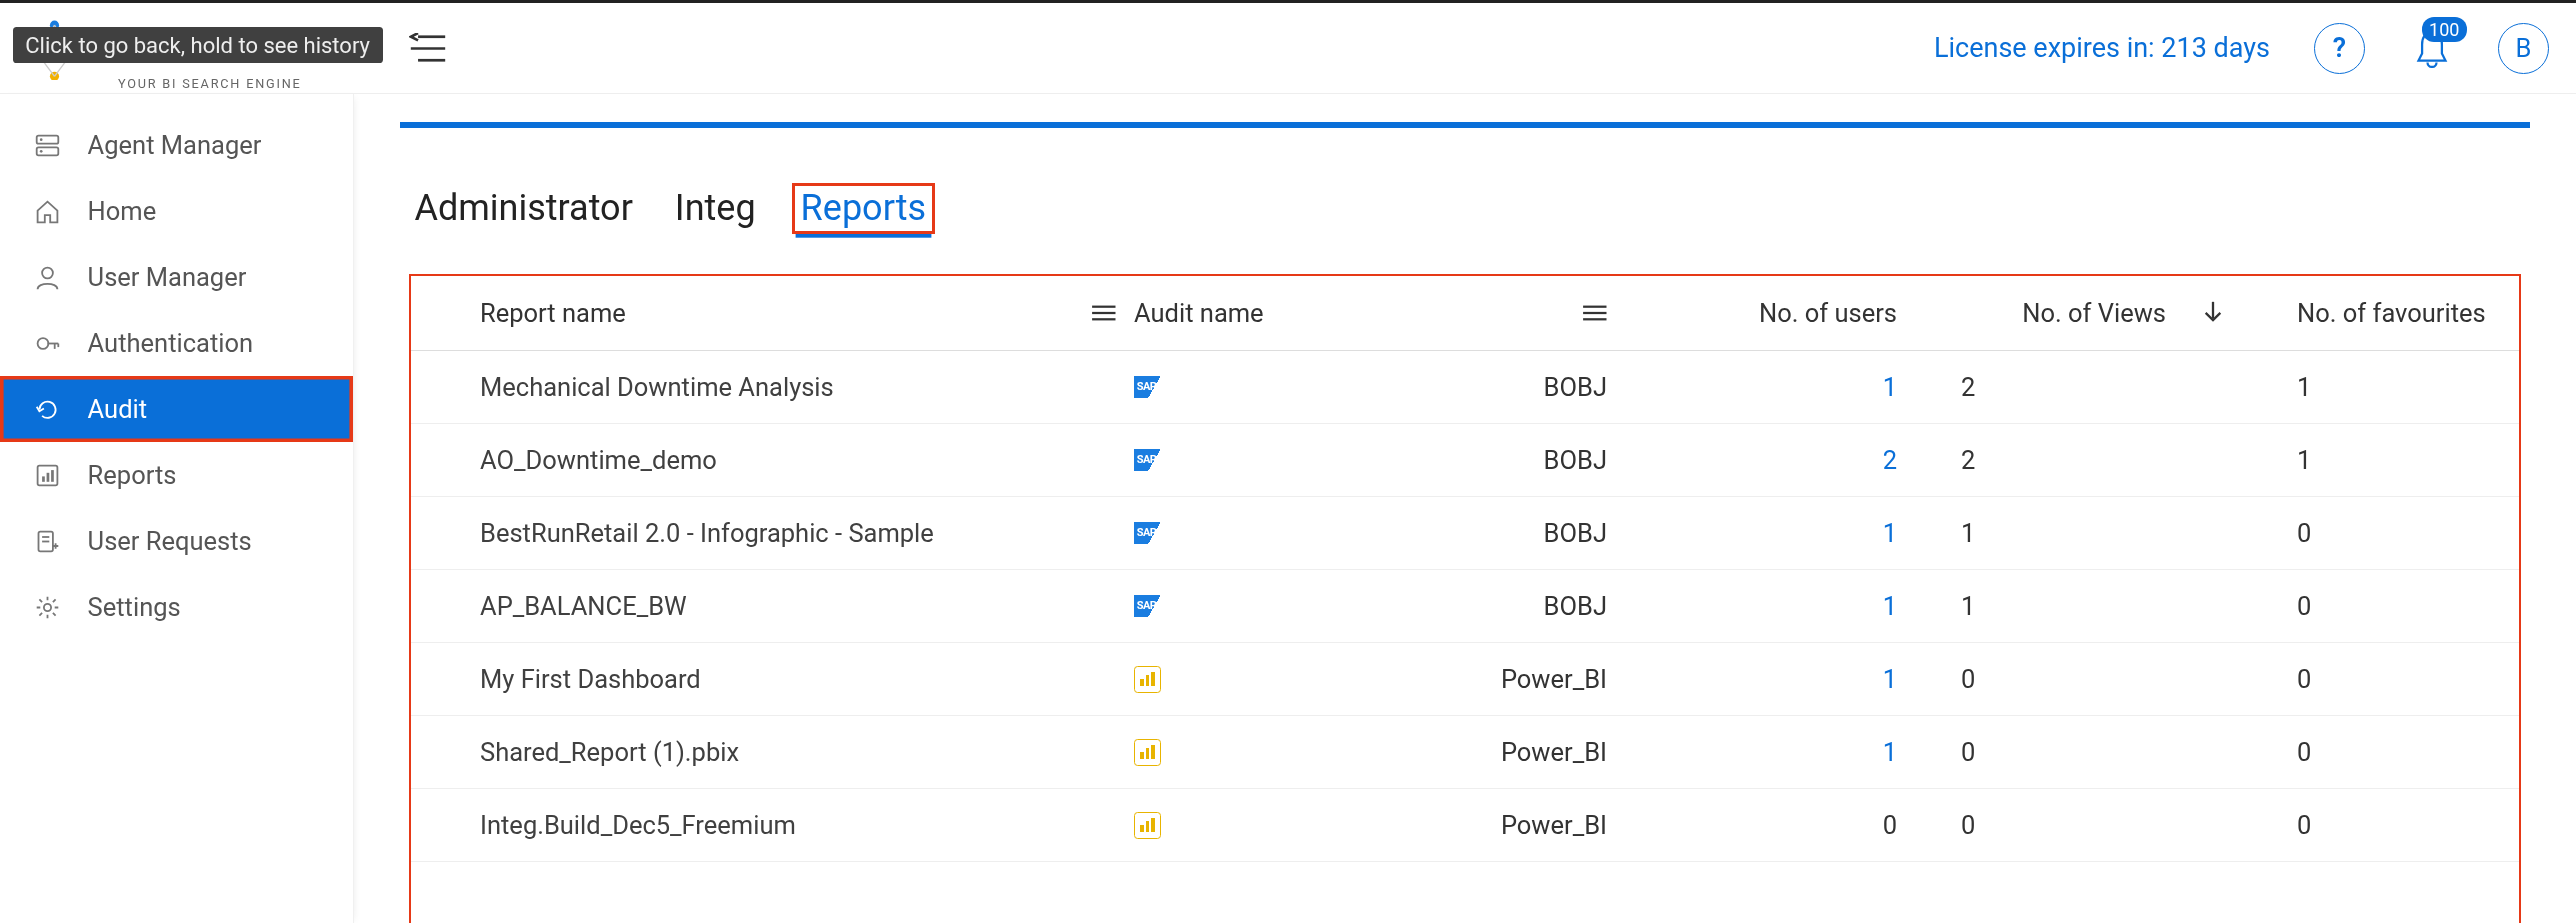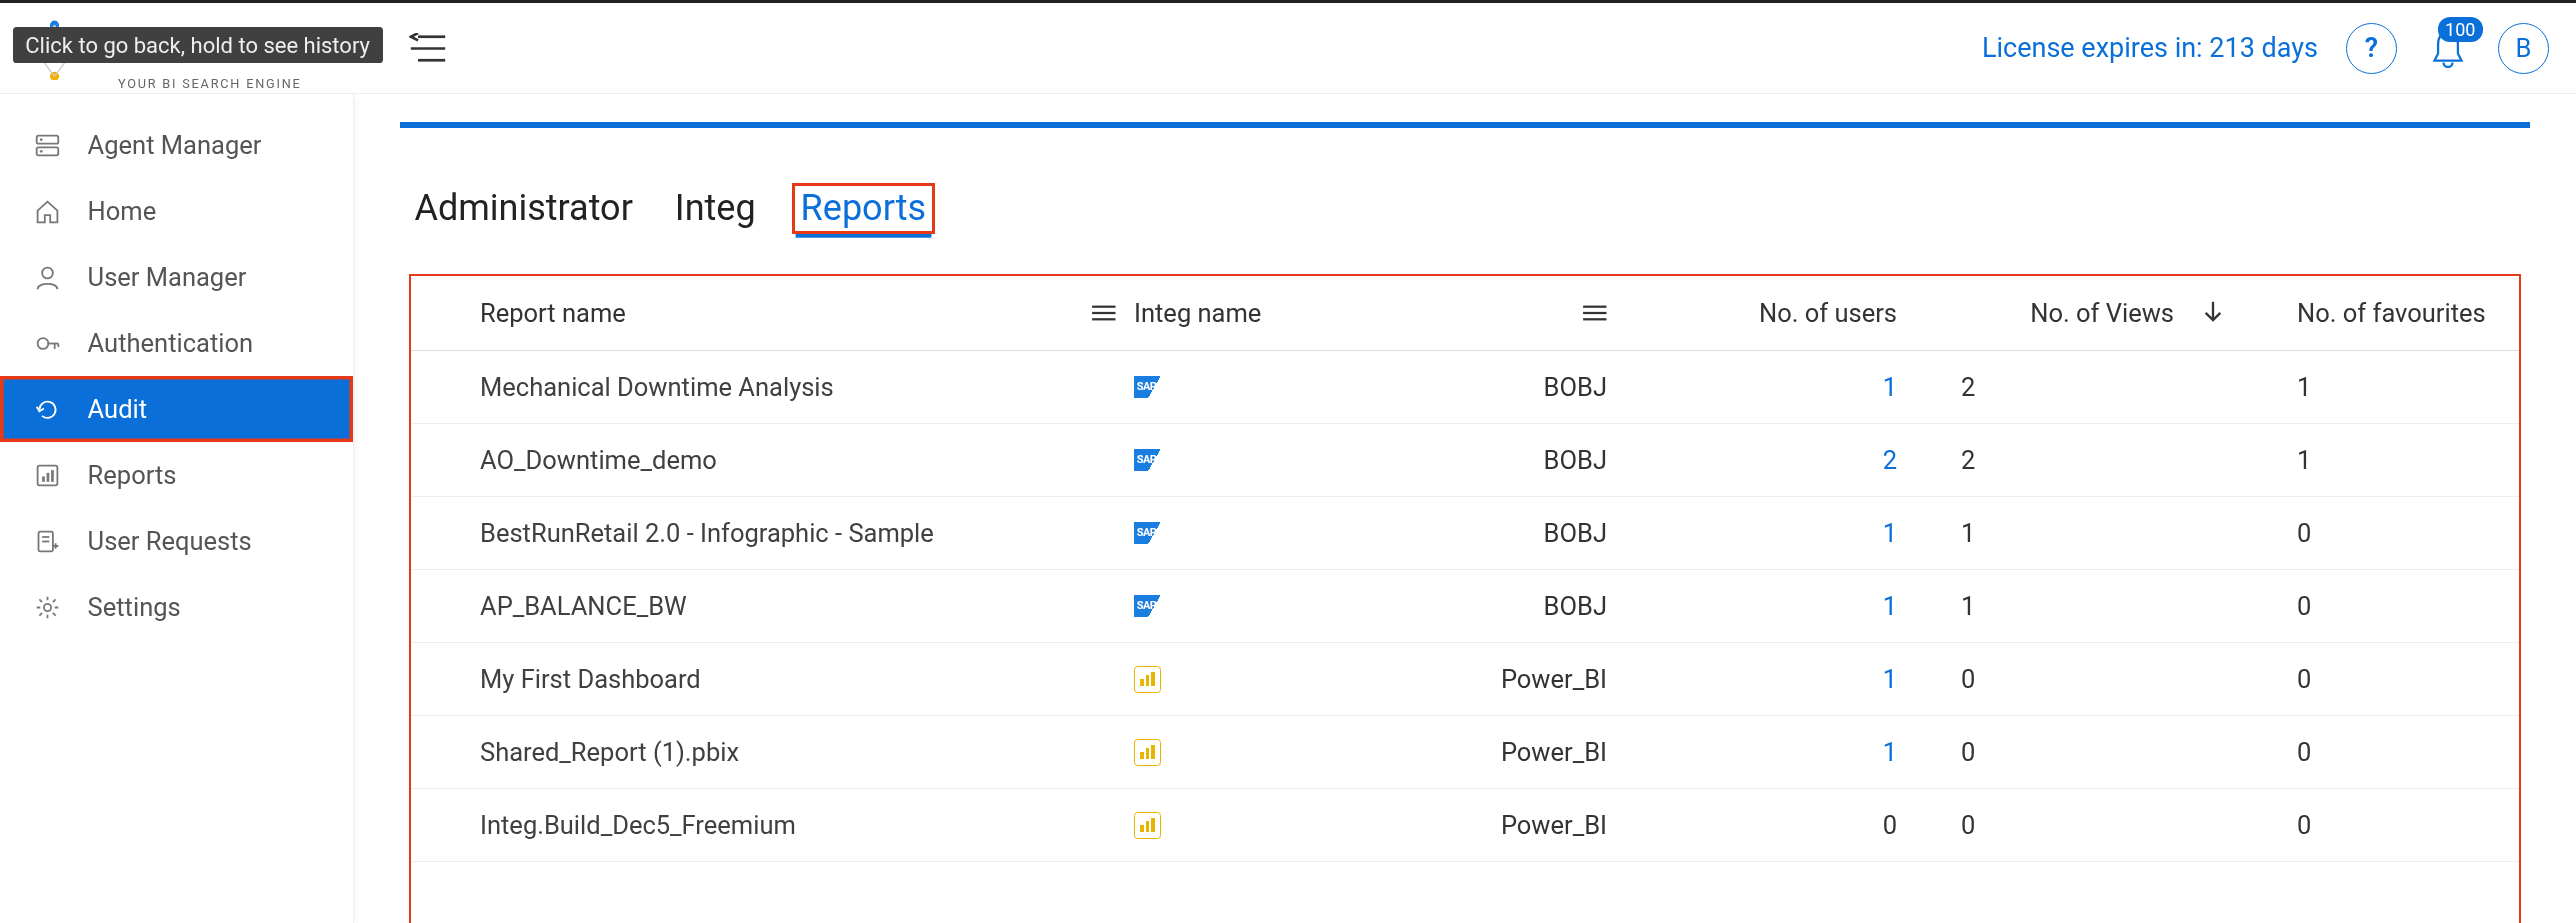--- a/index.html
+++ b/index.html
@@ -71,7 +71,7 @@
   .top-right {
     display: flex;
     align-items: center;
-    gap: 28px;
+    gap: 44px;
   }
   .license {
     color: #0a6fd8;

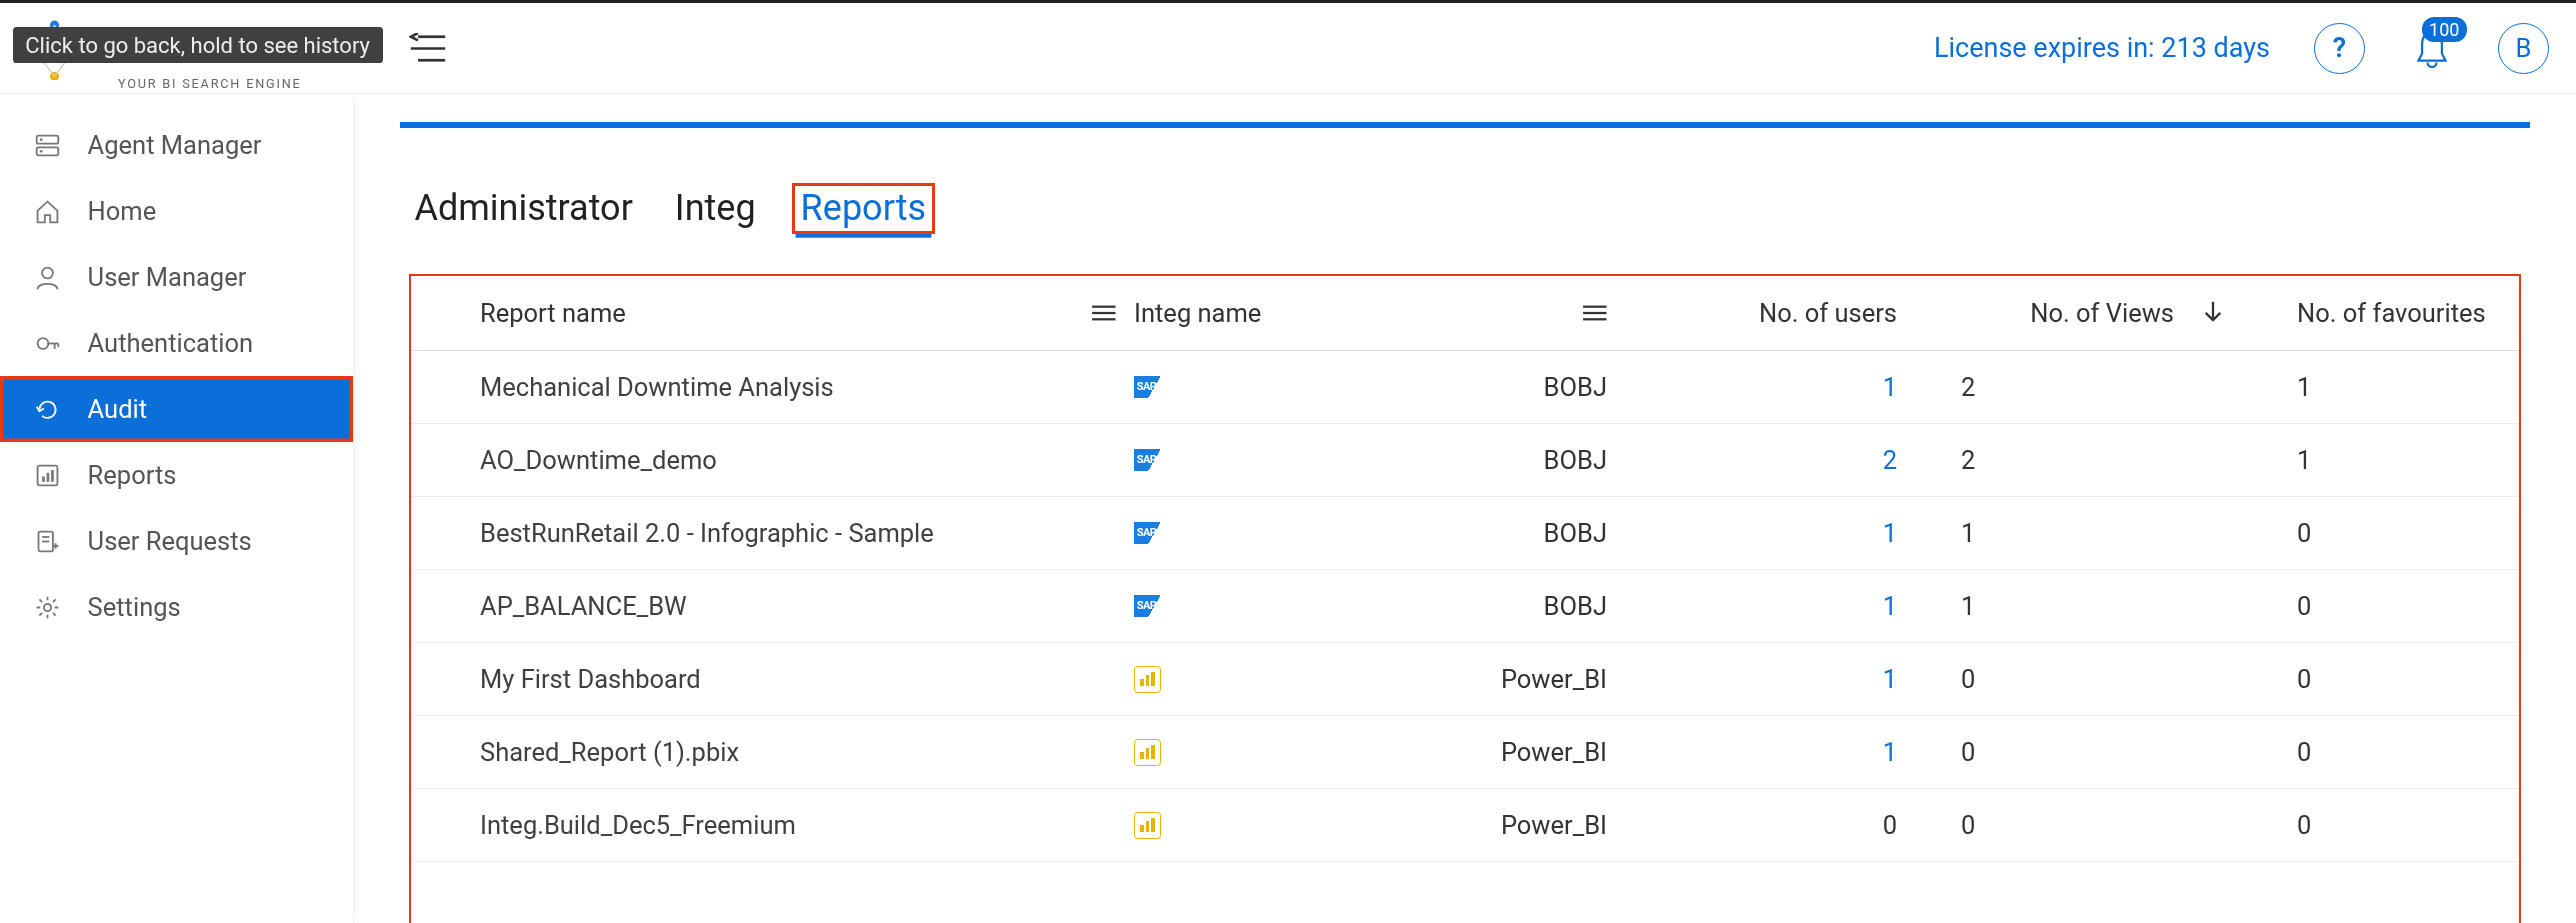--- a/index.html
+++ b/index.html
@@ -379,7 +379,7 @@
             </span>
           </div>
           <div class="col-agent">
-            <span>Integ name</span>
+            <span>Audit name</span>
             <span class="menu-icon">
               <svg width="23.6" height="18" viewBox="0 0 26 20">
                   <line x1="0" y1="3" x2="26" y2="3" stroke="#333" stroke-width="2.5"></line>

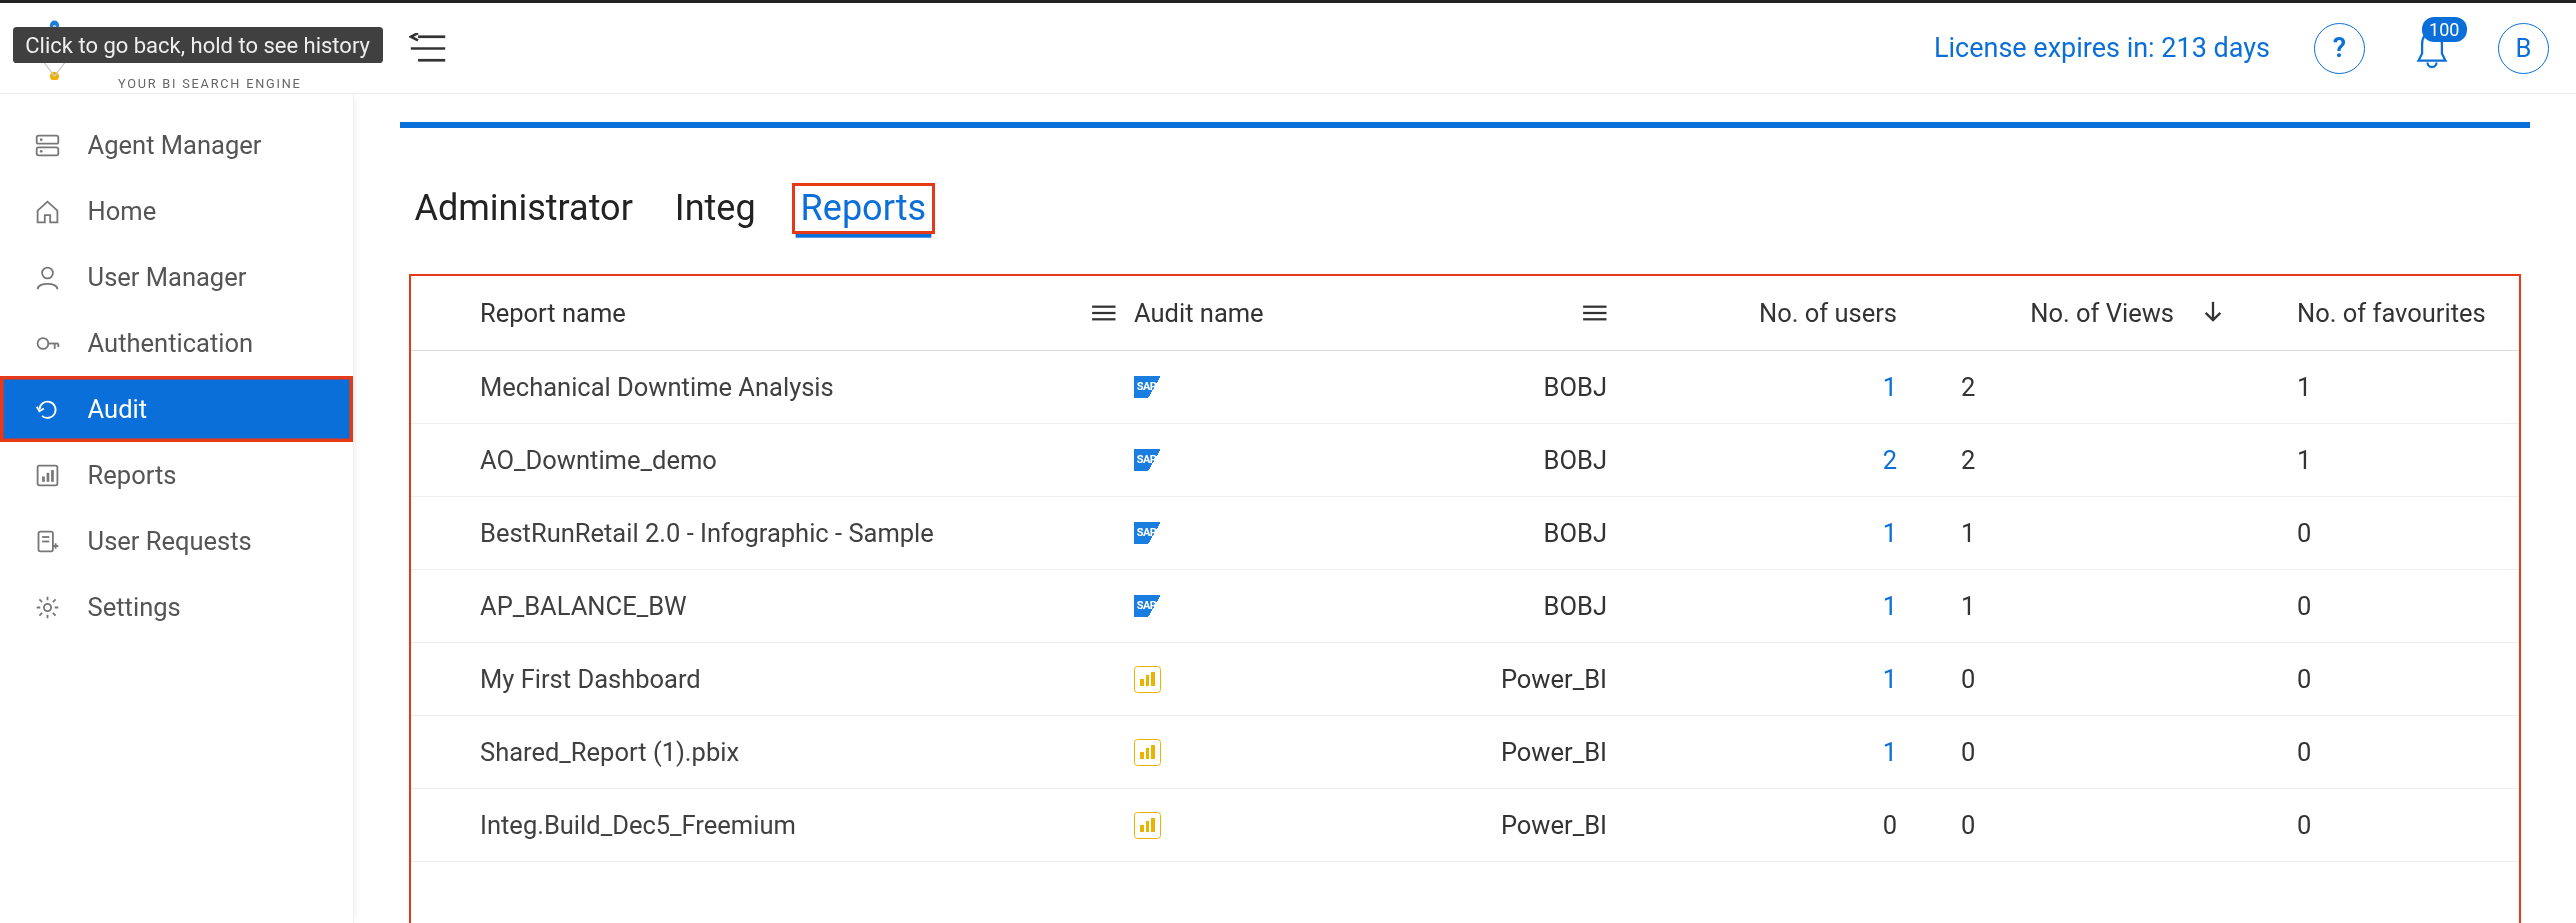--- a/index.html
+++ b/index.html
@@ -184,7 +184,7 @@
   .col-report { width: 654px; display:flex; align-items:center; justify-content:space-between; padding-right:18px;margin-left:36px;}
   .col-agent  { width: 491px; display:flex; align-items:center; justify-content:space-between; padding-right:18px;}
   .col-users  { width: 327px; text-align:right; padding-right:55px;}
-  .col-views  { width: 327px; display:flex; align-items:flex-end; justify-content:flex-end; gap:28px; padding-right:55px;}
+  .col-views  { width: 327px; display:flex; align-items:flex-end; justify-content:flex-end; gap:36px; padding-right:55px;}
   .col-fav    { flex:1; text-align:left; padding-left:18px;}
   .menu-icon { cursor:pointer; }
   .tbody { flex:1; overflow-y:auto; }

